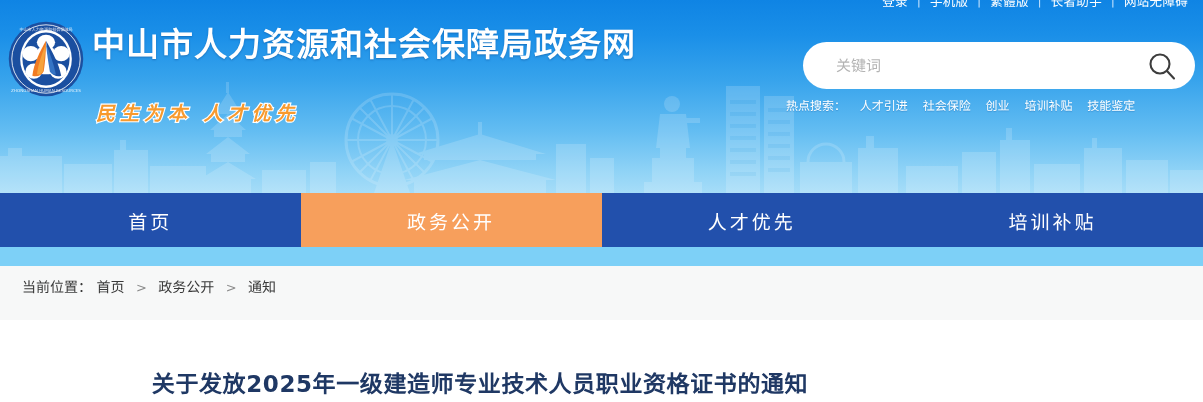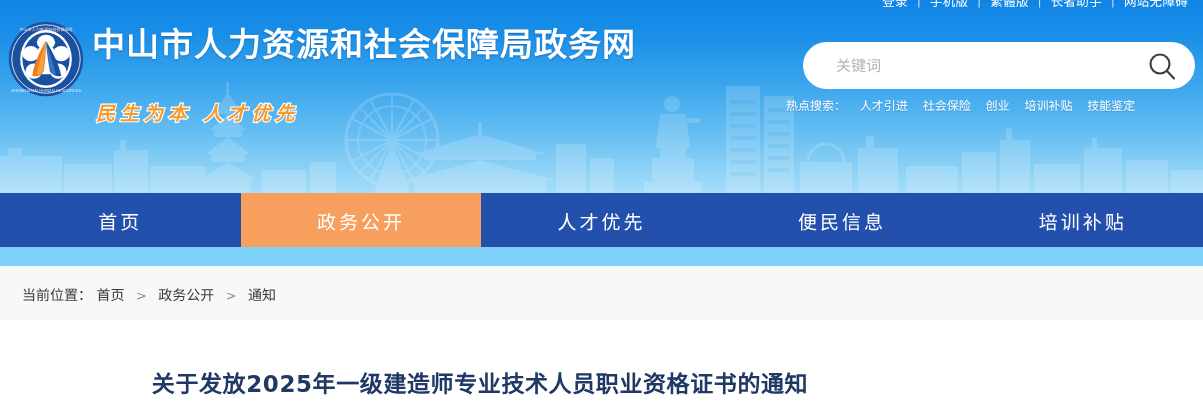--- a/index.html
+++ b/index.html
@@ -417,7 +417,6 @@
     <a class="nav-item" href="#">首页</a>
     <a class="nav-item active" href="#">政务公开</a>
     <a class="nav-item" href="#">人才优先</a>
-    <a class="nav-item" href="#">便民信息</a>
     <a class="nav-item" href="#">培训补贴</a>
   </div>
   <div class="nav-underline"></div>

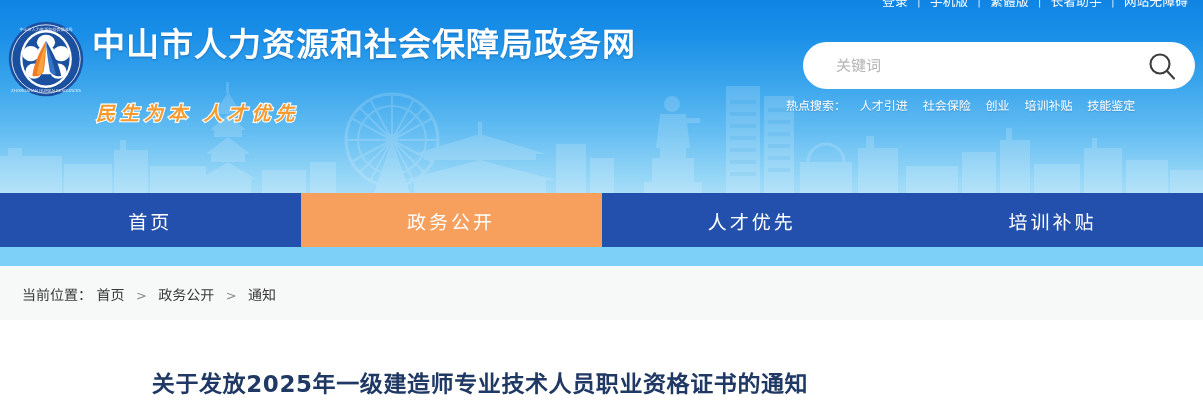--- a/index.html
+++ b/index.html
@@ -219,7 +219,7 @@
   .crumb {
     position: absolute;
     left: 22px;
-    top: 18px;
+    top: 10px;
     font-size: 14px;
     color: #3a3a3a;
     white-space: nowrap;

